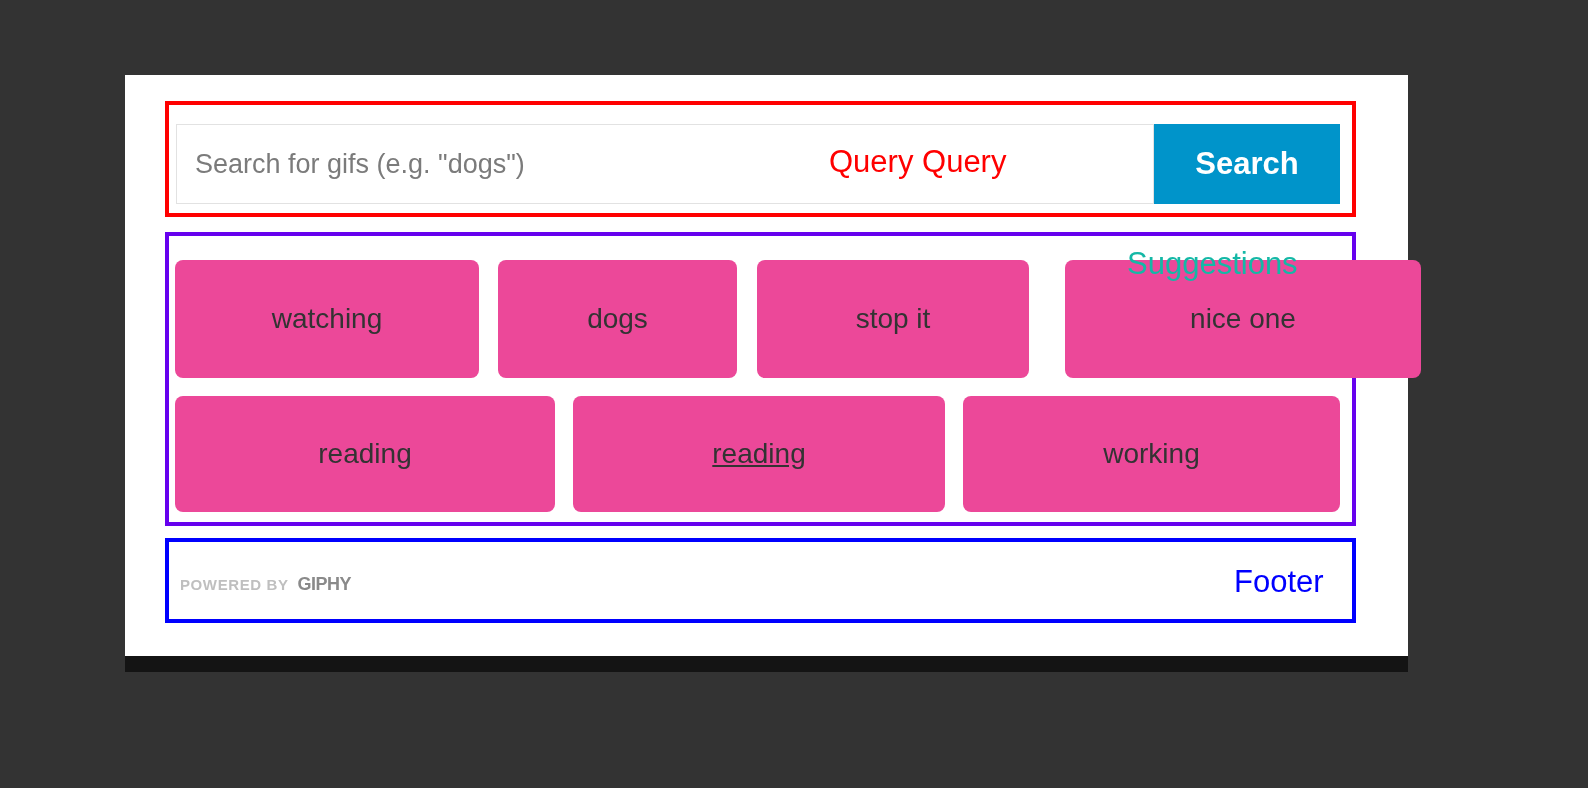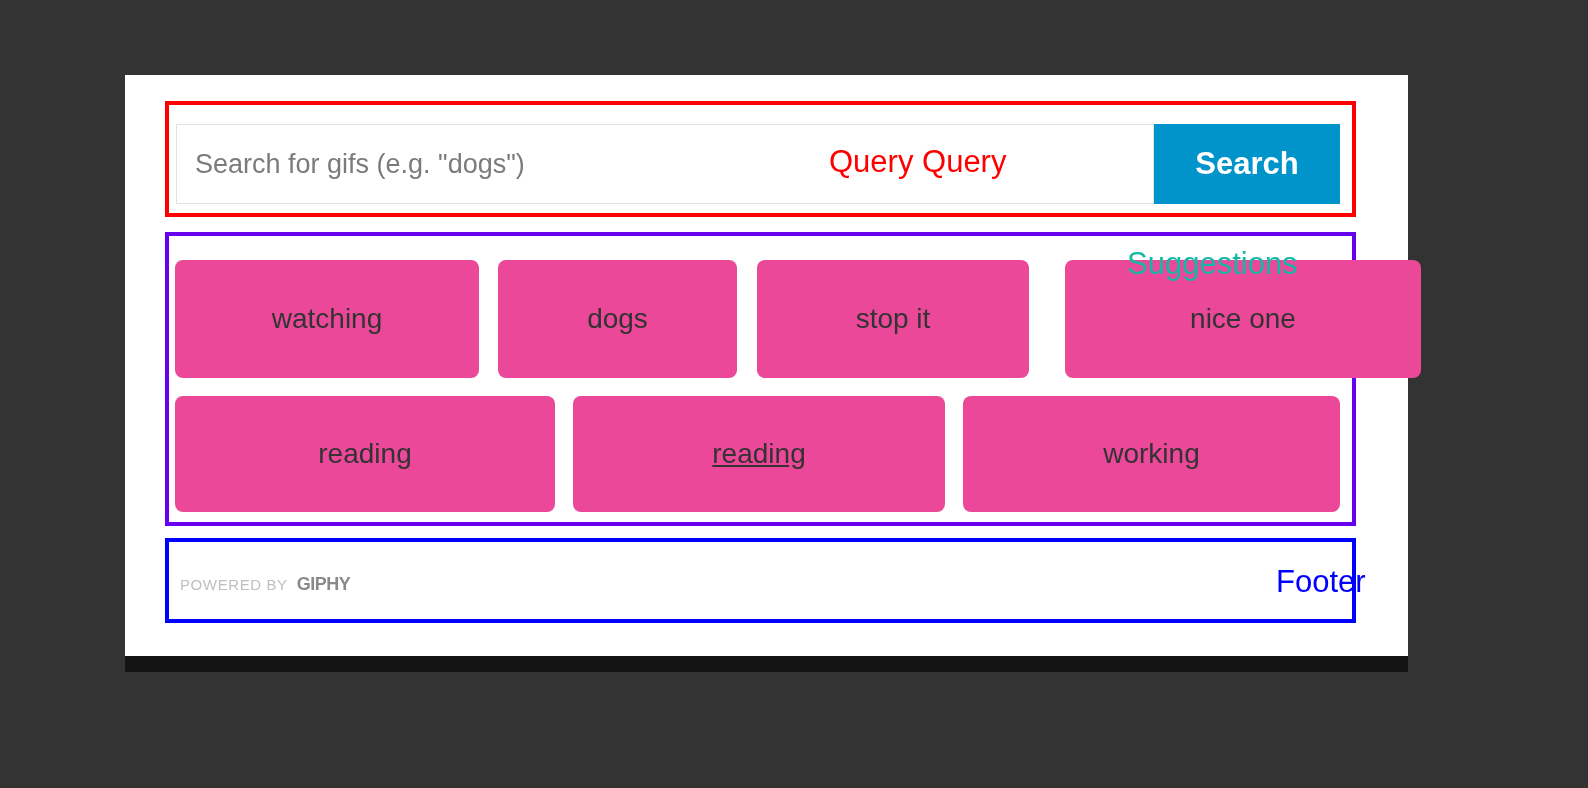--- a/index.html
+++ b/index.html
@@ -167,7 +167,7 @@
   }
   .giphy-powered {
     font-size: 15px;
-    font-weight: normal;
+    font-weight: bold;
     letter-spacing: 0.6px;
     color: #bfbfbf;
   }

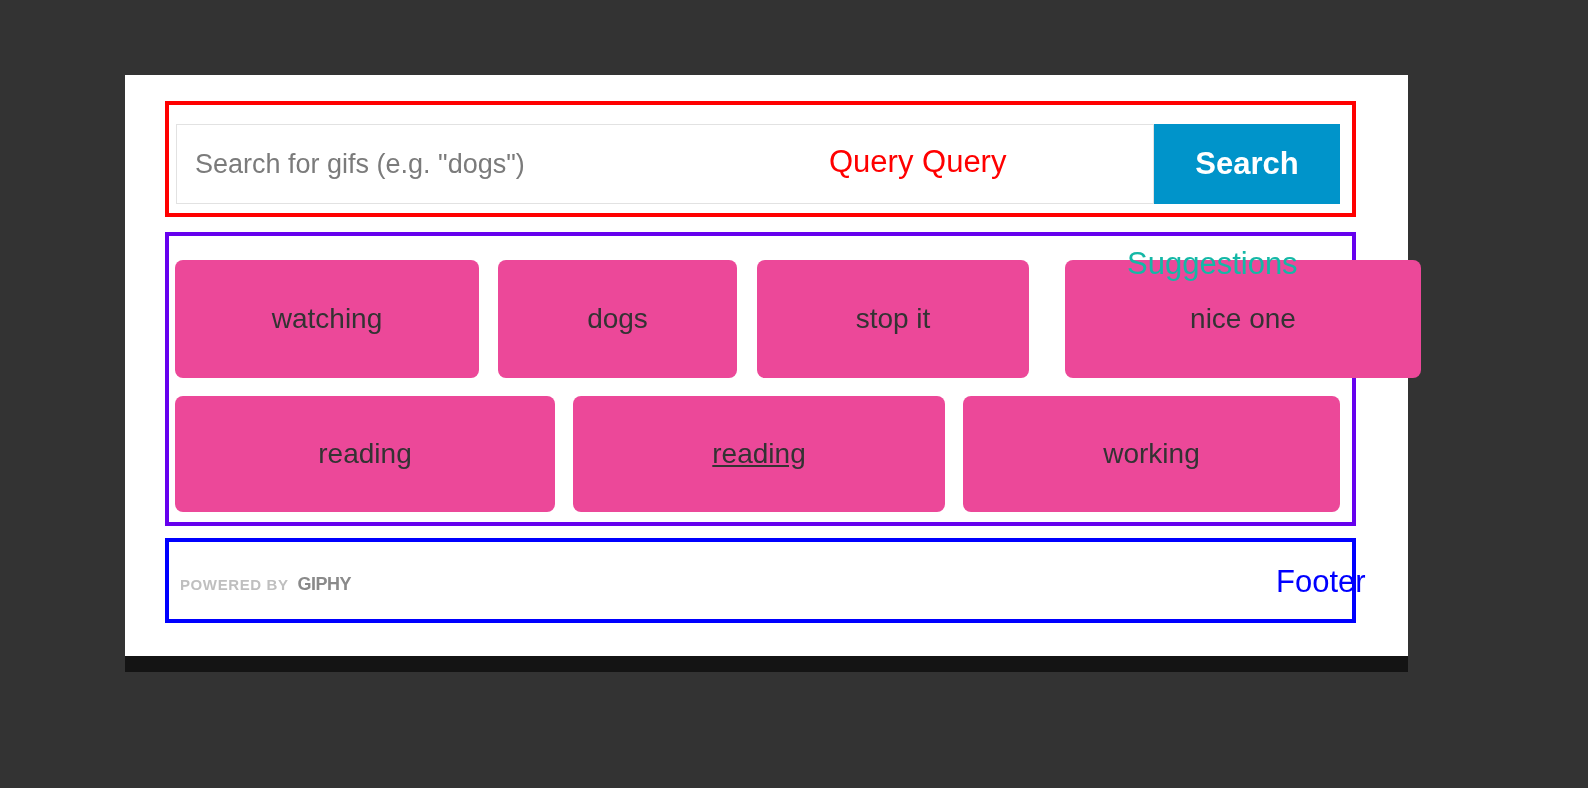--- a/index.html
+++ b/index.html
@@ -83,7 +83,7 @@
     border: 4px solid #0000ff;
   }
   .label-footer {
-    left: 1276px;
+    left: 1234px;
     top: 566px;
     color: #0000ff;
   }

